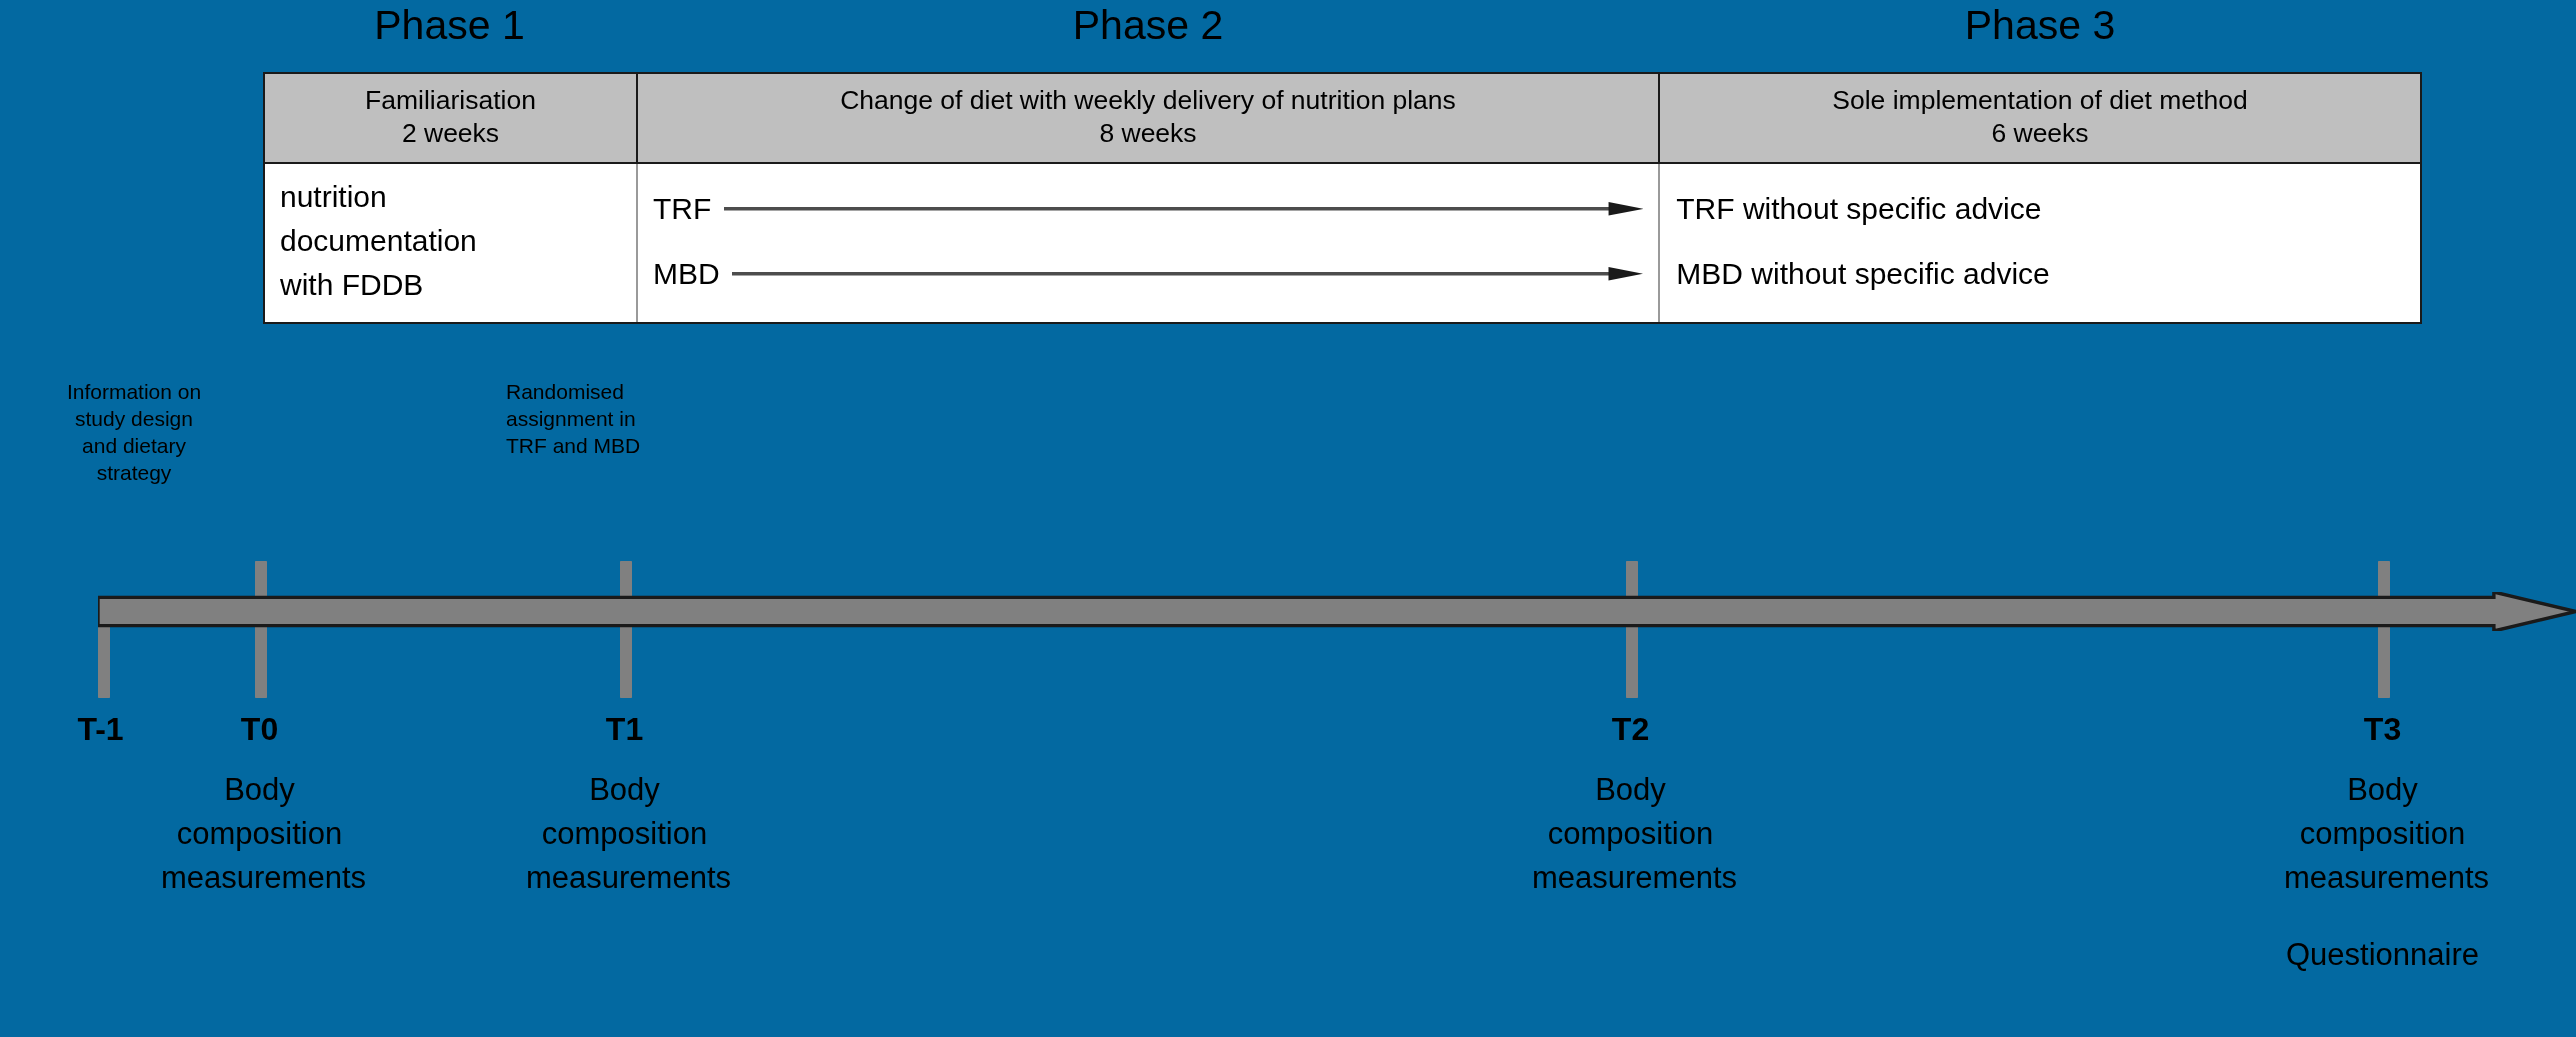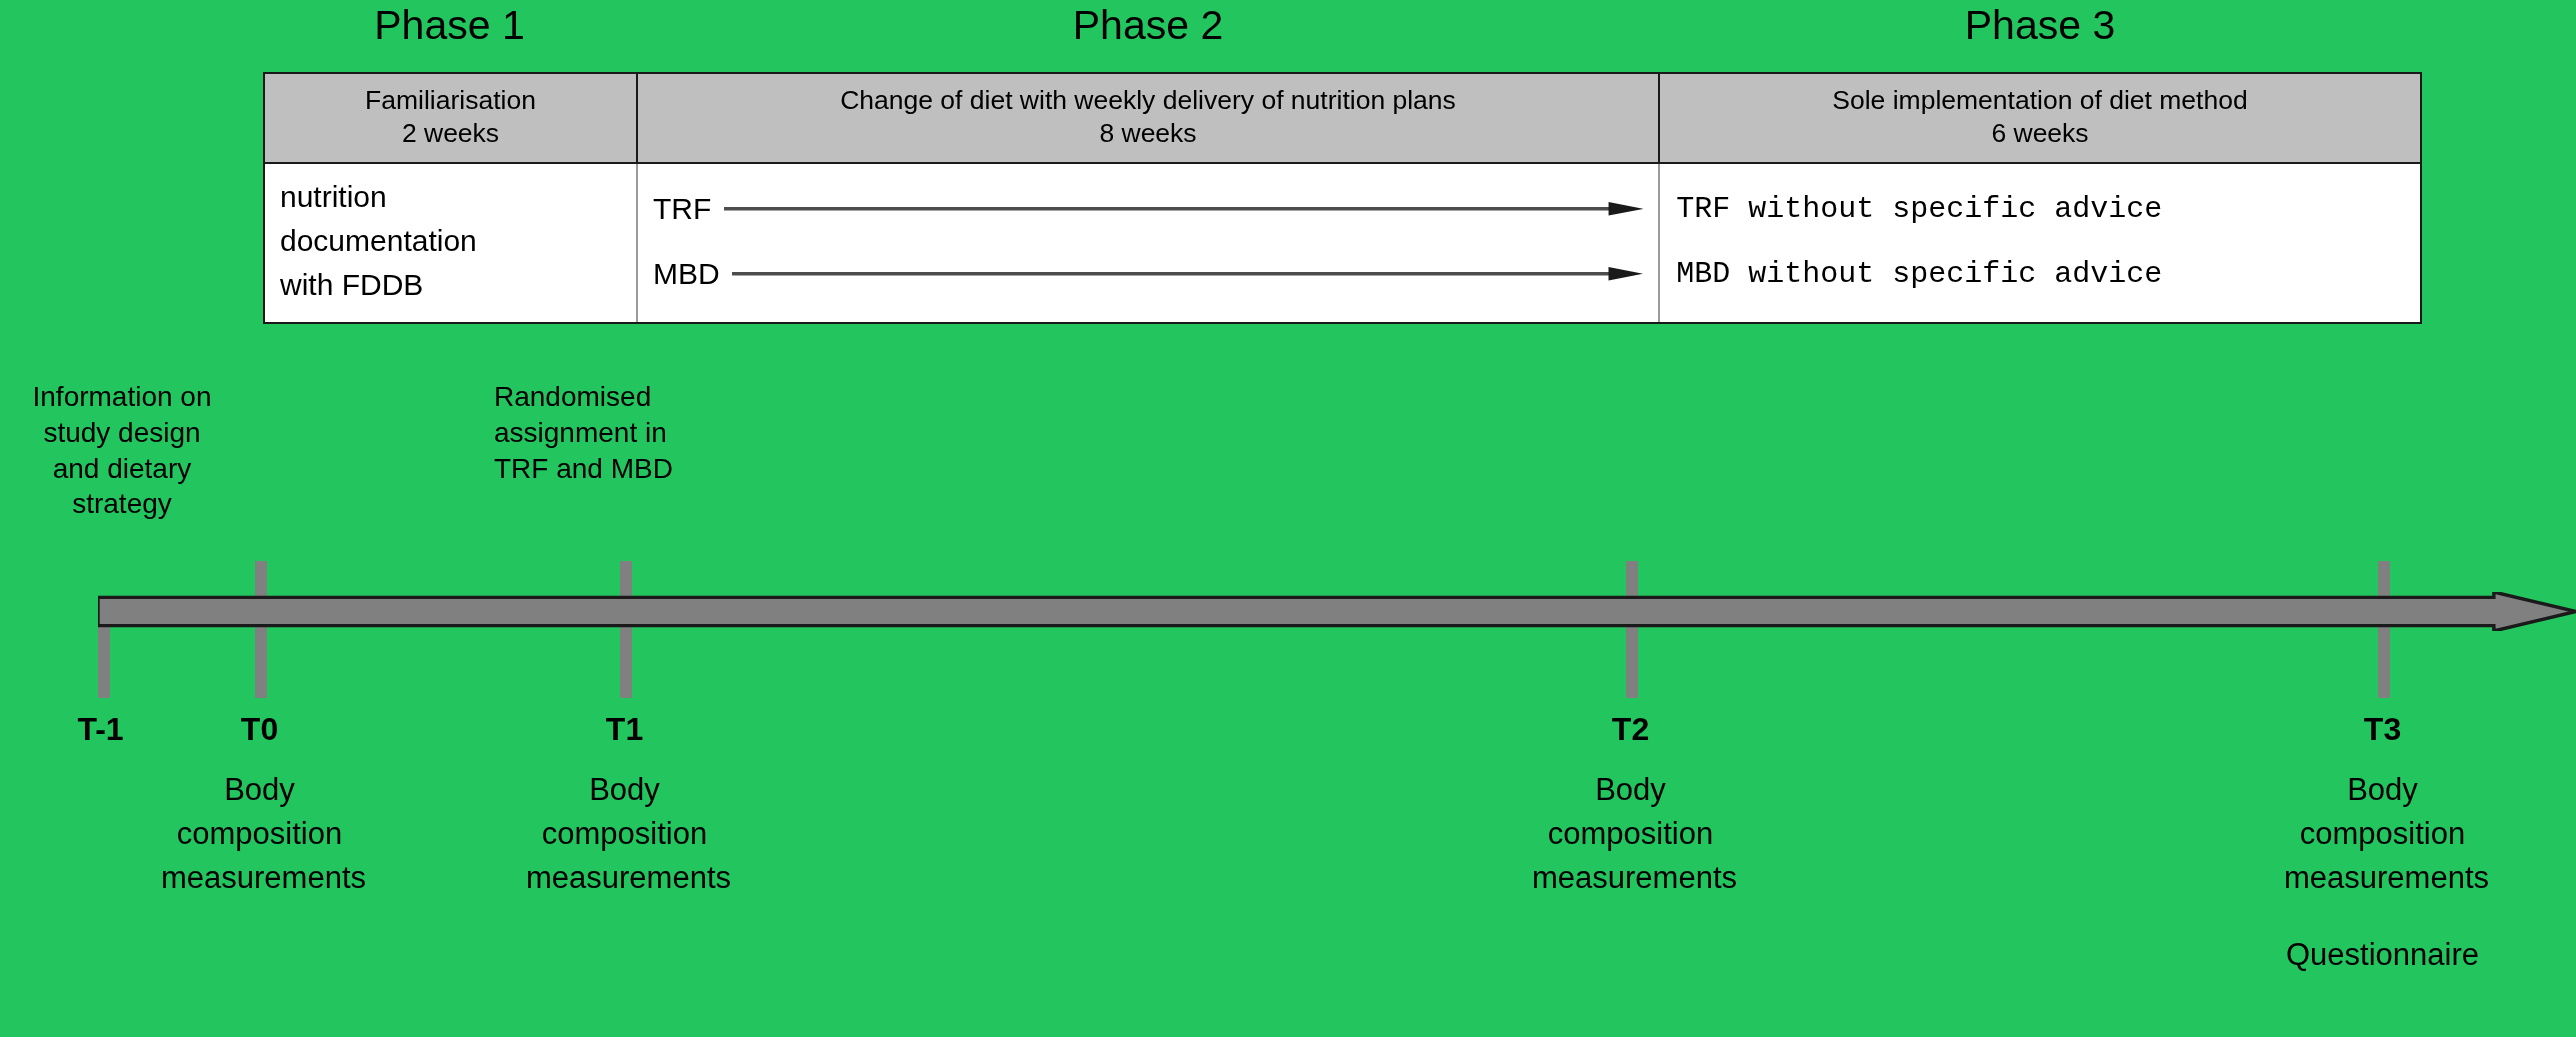--- a/index.html
+++ b/index.html
@@ -12,7 +12,7 @@
     position:relative;
     width:2576px;
     height:1037px;
-    background:#22c55e;
+    background:#0369a1;
     overflow:hidden;
   }
 

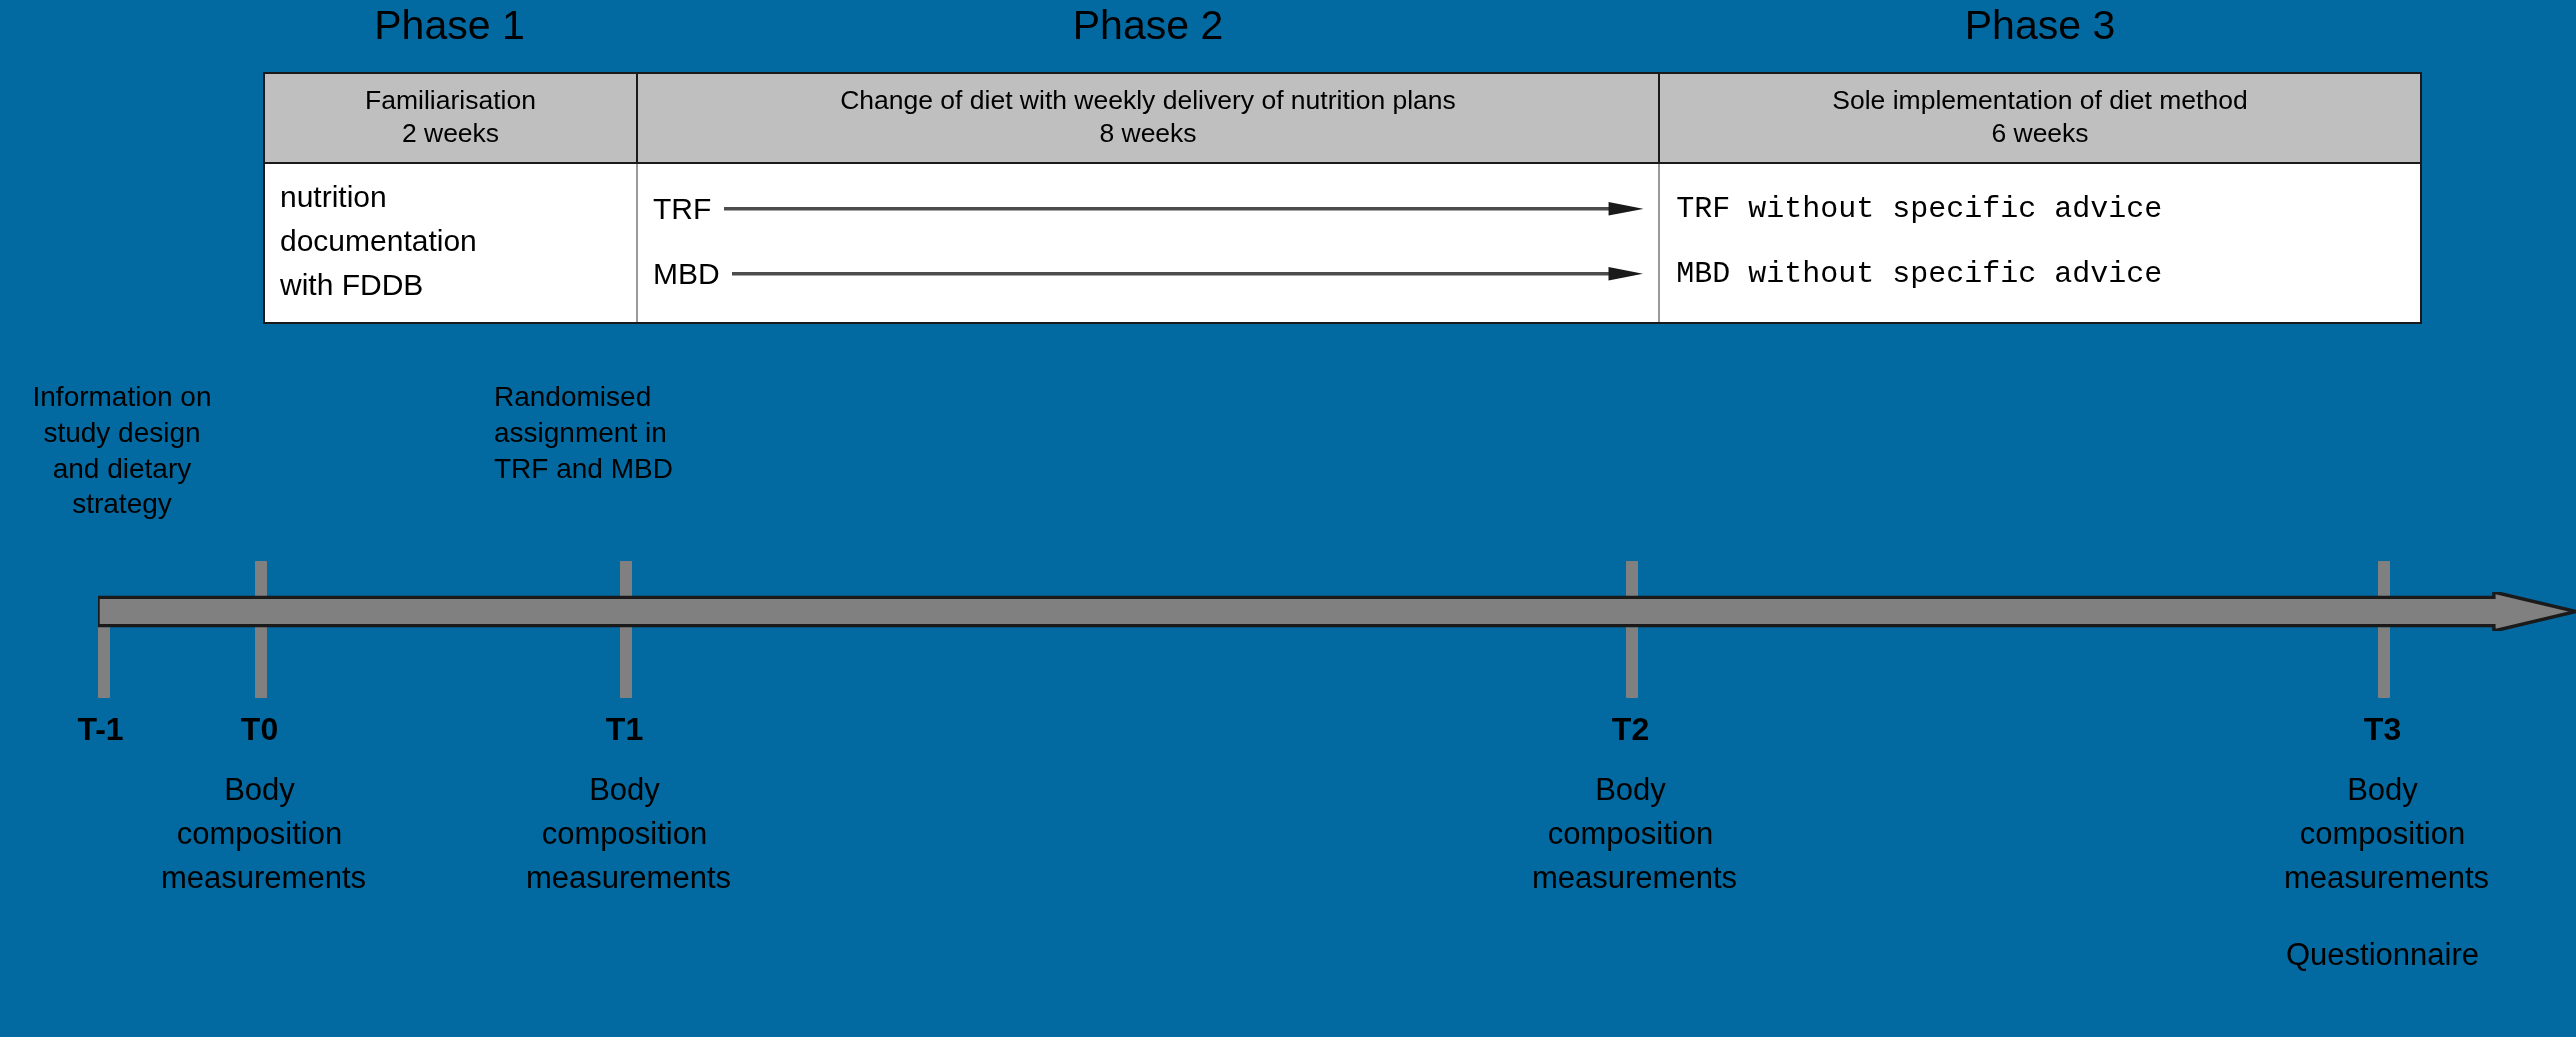--- a/index.html
+++ b/index.html
@@ -106,7 +106,6 @@
     line-height:1;
     padding-left:16.3px;
     white-space:nowrap;
-    font-family:Liberation Mono, monospace;
   }
 
   

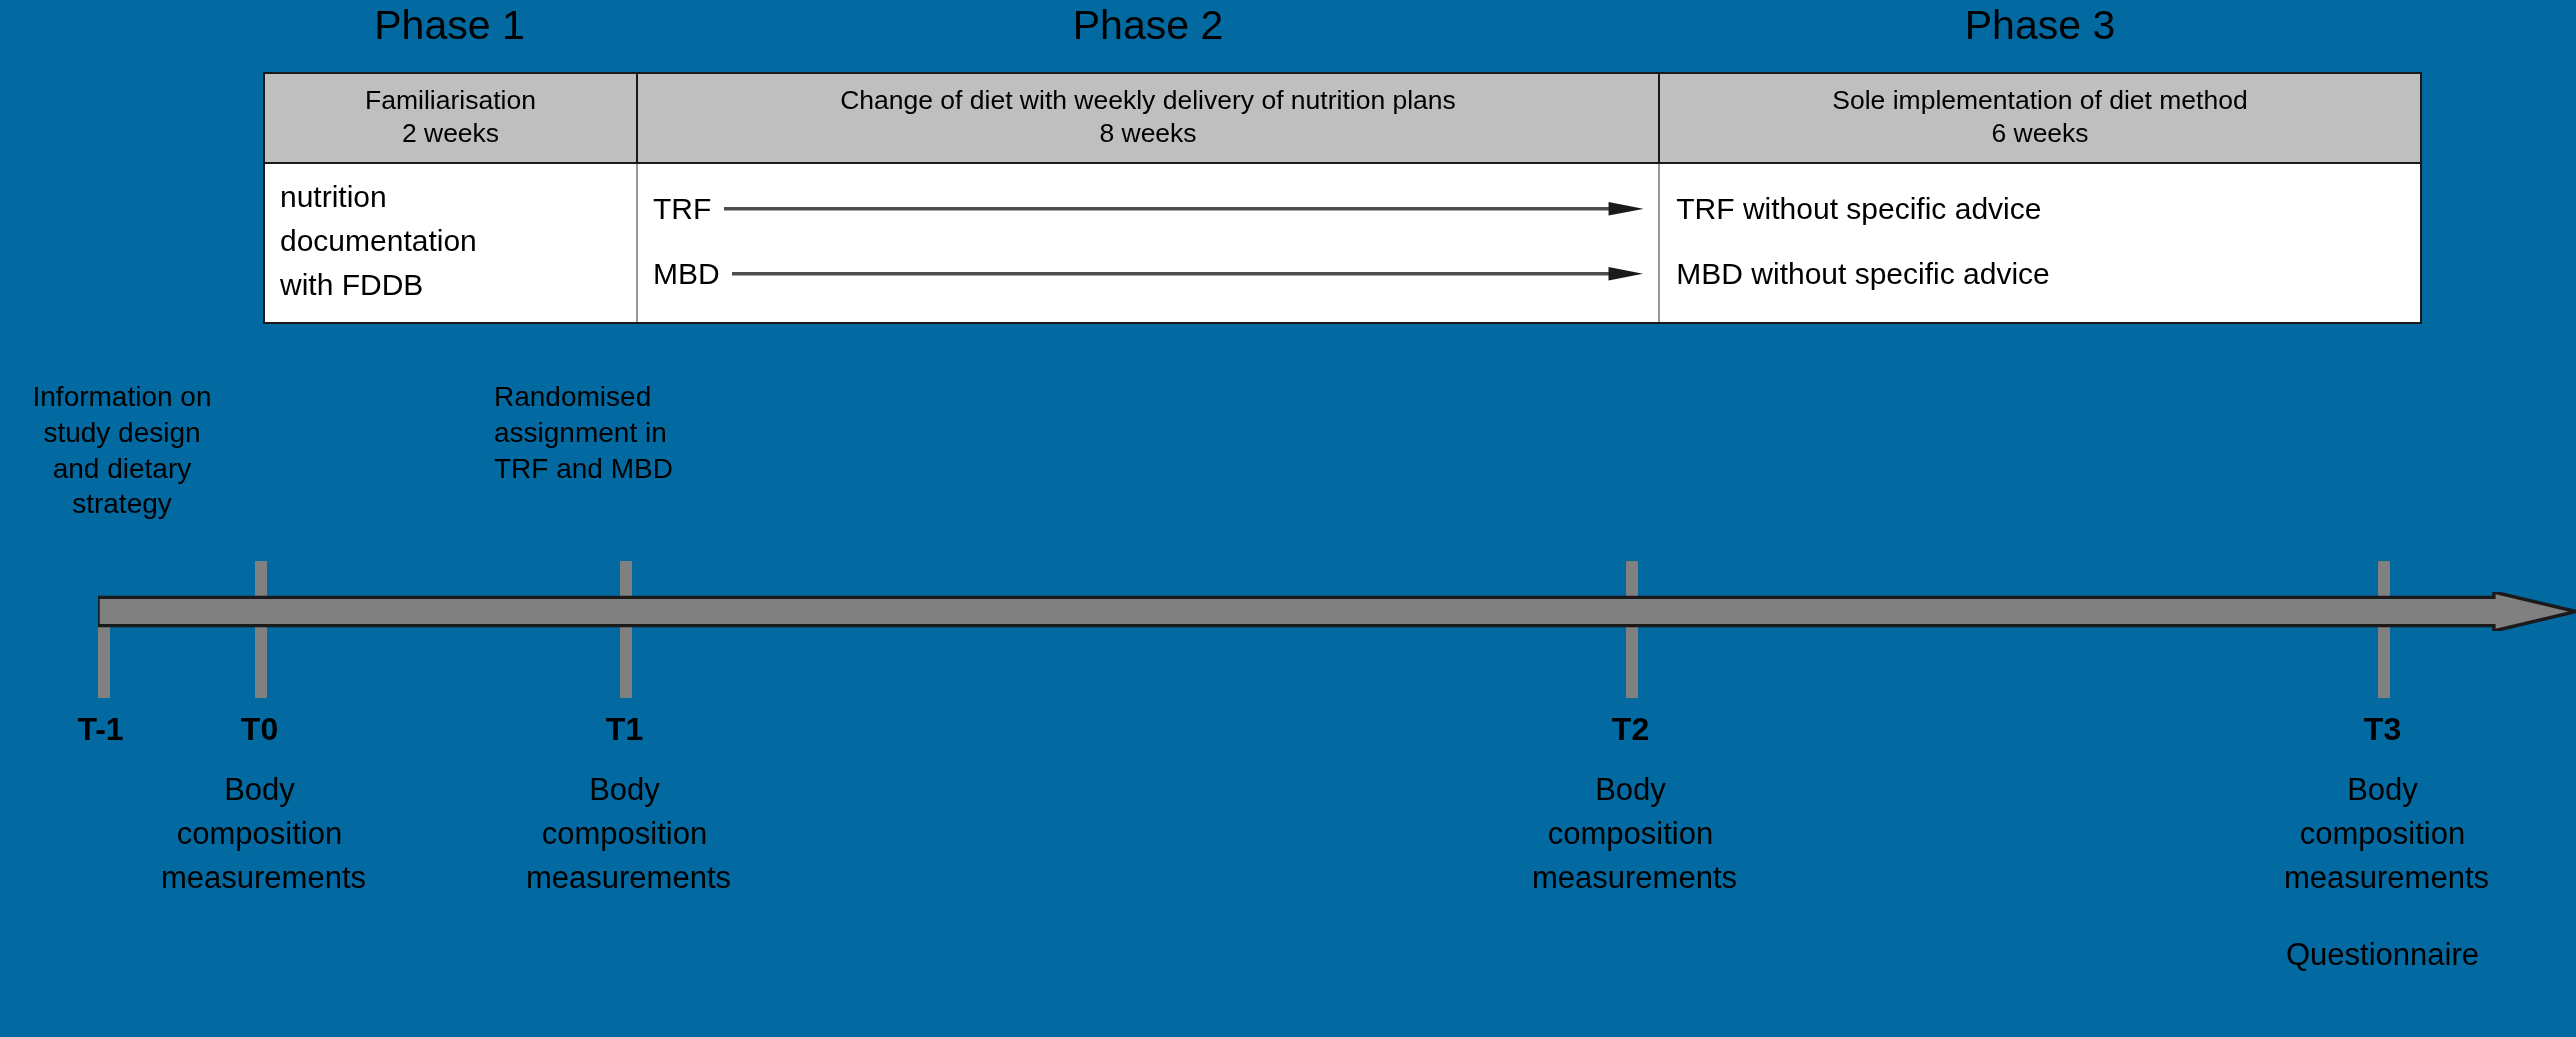--- a/index.html
+++ b/index.html
@@ -111,9 +111,10 @@
   
   .axis-note{
     position:absolute;
-    font-size:28px;
+    font-size:21px;
     line-height:1.28;
     color:#000;
+    padding-left:12px;
   }
   .axis-note .nl{display:block;}
   .axis-note.left-align{text-align:left;}

